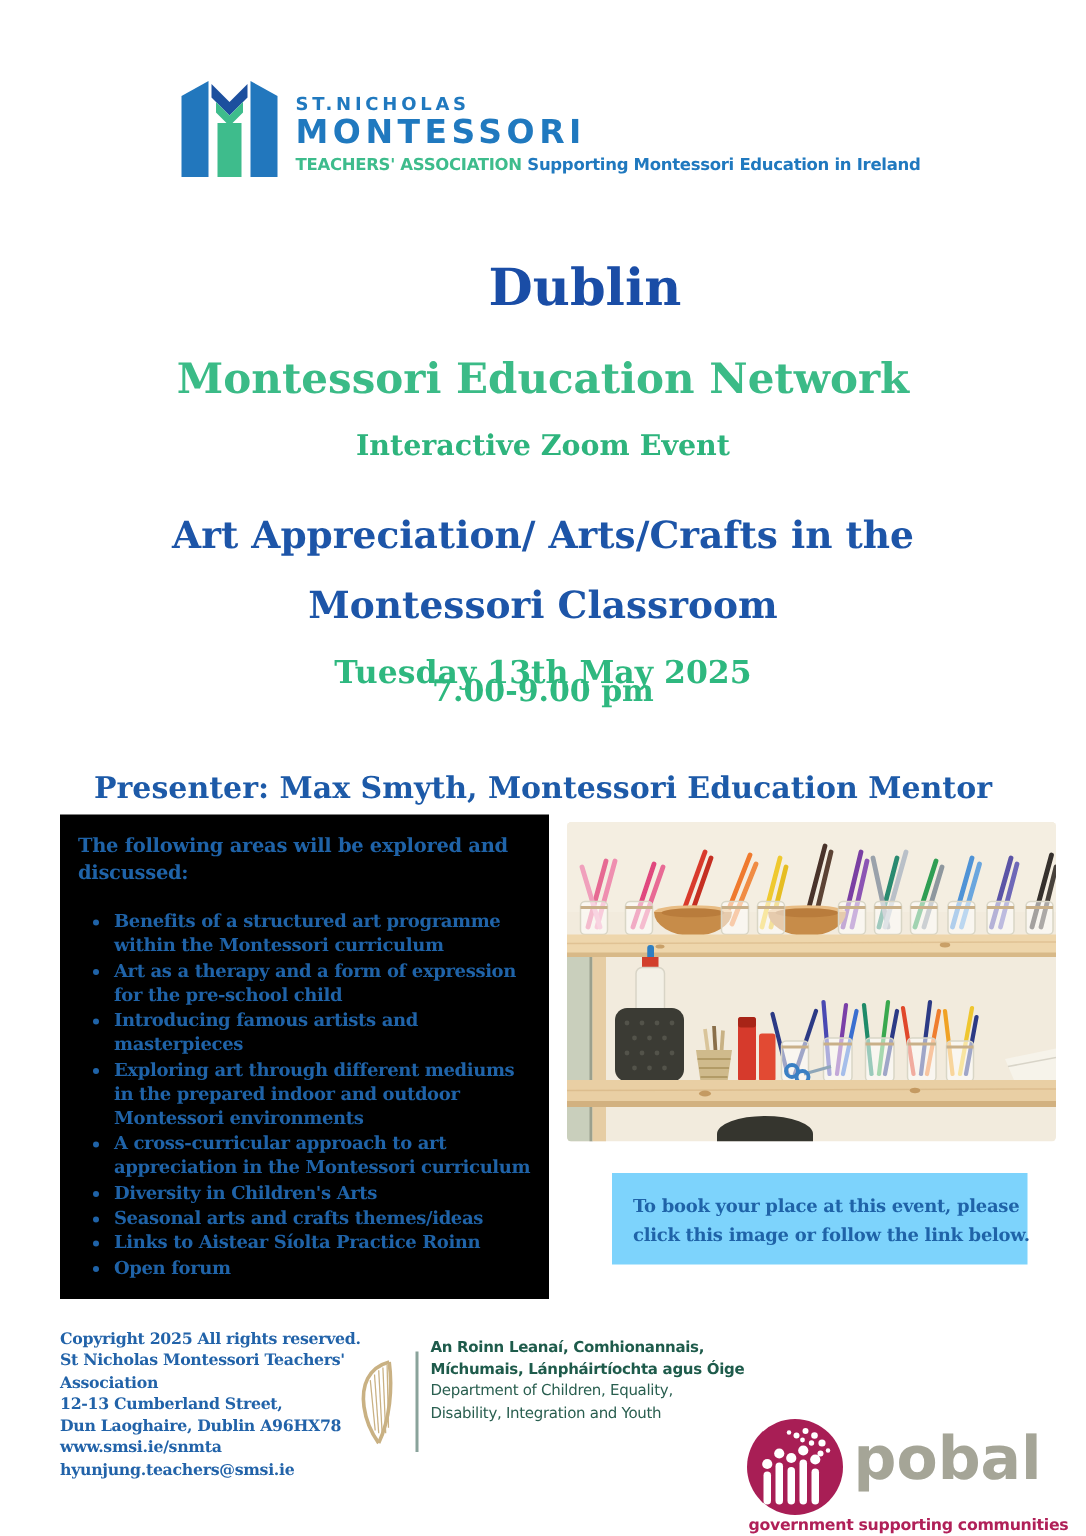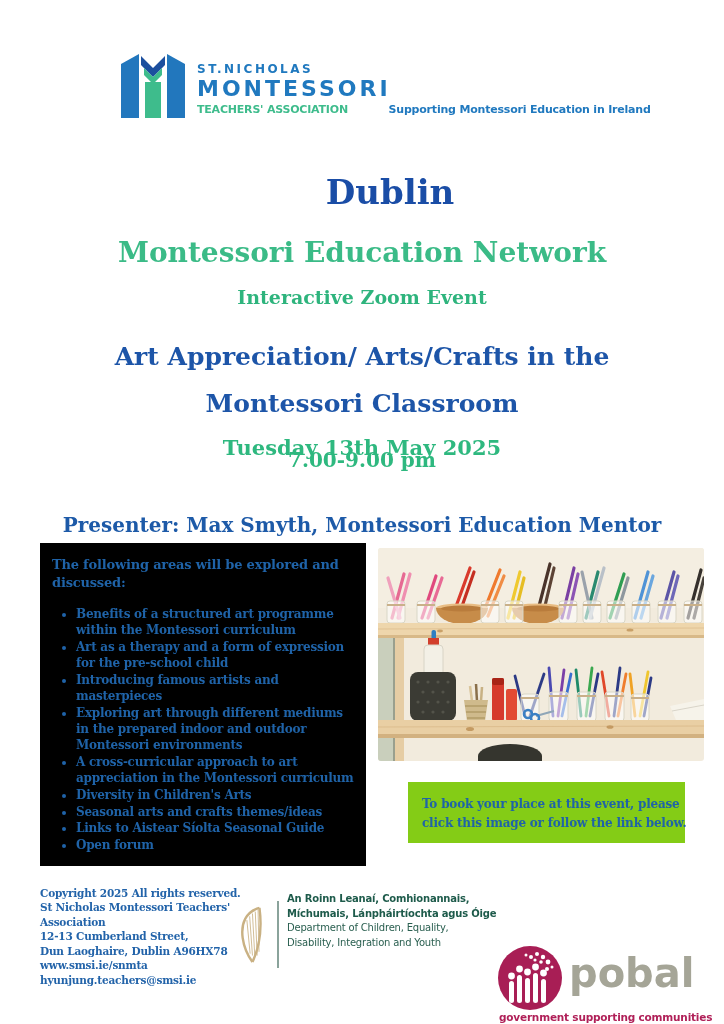--- a/index.html
+++ b/index.html
@@ -18,7 +18,7 @@
   .logo-line3{font-family:"DejaVu Sans",sans-serif;font-weight:bold;font-size:11px;
               letter-spacing:-0.2px;margin-top:3px;white-space:nowrap;}
   .logo-assoc{color:#3ebc8c;}
-  .logo-tag{color:#2079bf;padding-left:37px;}
+  .logo-tag{color:#2079bf;}
 
   
   .h-city{top:172px;font-size:34px;font-weight:bold;color:#1a4da6;margin-left:28px;}

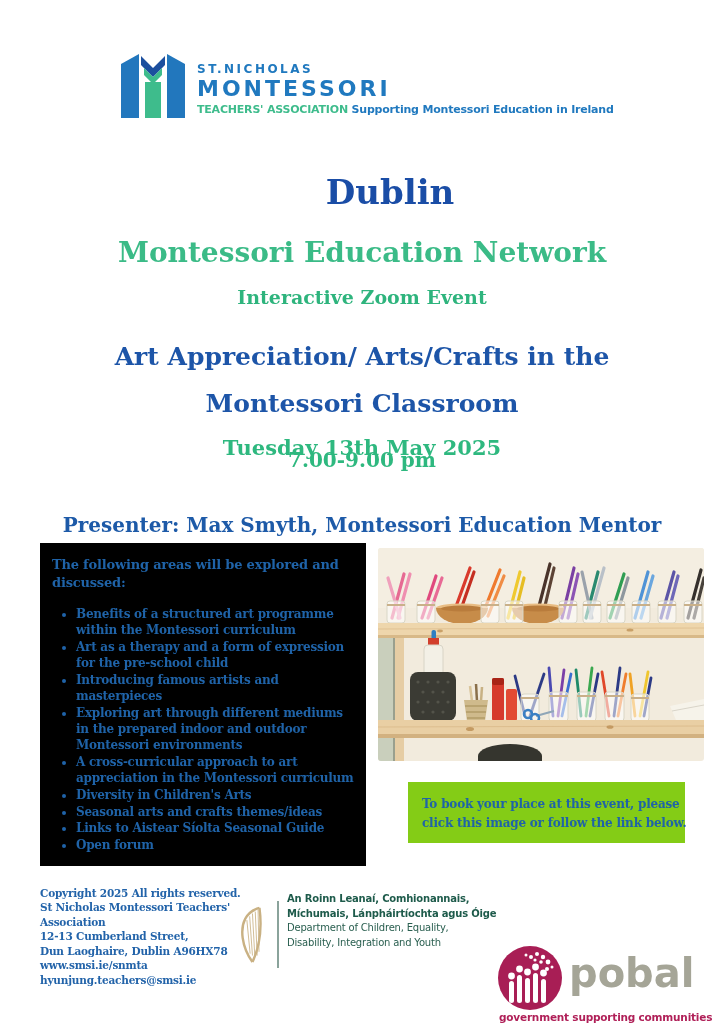--- a/index.html
+++ b/index.html
@@ -42,7 +42,7 @@
   .photo{left:378px;top:548px;width:326px;height:213px;border-radius:3px;overflow:hidden;}
 
   
-  .booking-box{left:408px;top:782px;width:277px;height:61px;background:#84cc16;
+  .booking-box{left:408px;top:782px;width:277px;height:61px;background:#7dd3fc;
                box-sizing:border-box;padding:13px 0 0 14px;color:#1f63a8;}
   .booking-line{font-size:12px;font-weight:bold;line-height:1.55;letter-spacing:-0.2px;
                 white-space:nowrap;}

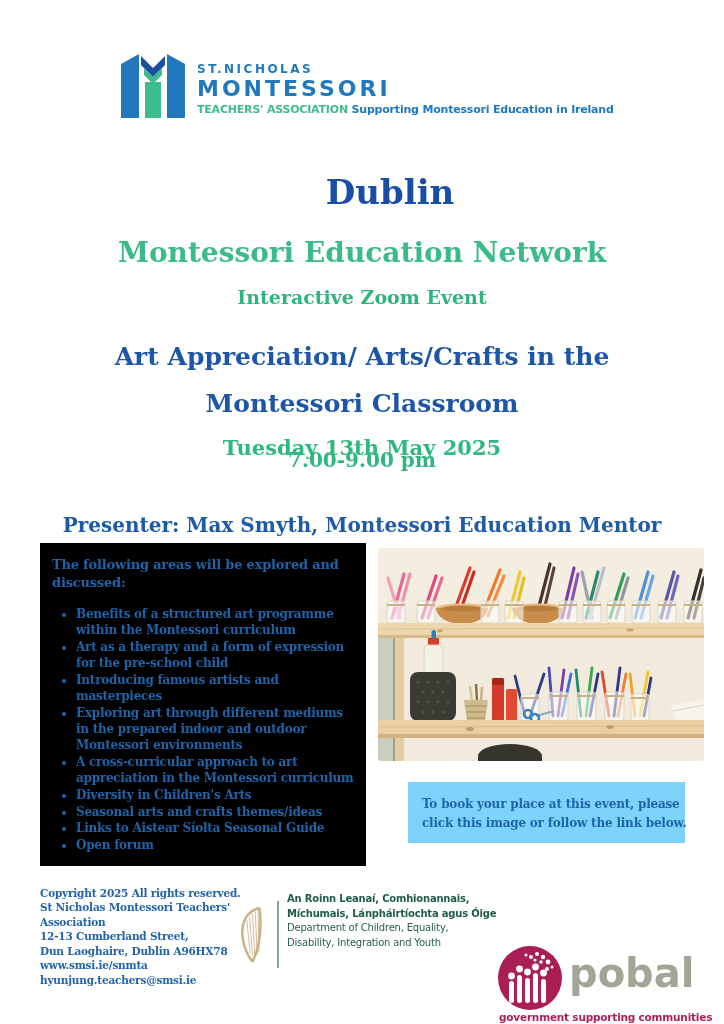--- a/index.html
+++ b/index.html
@@ -101,7 +101,7 @@
       <li>A cross-curricular approach to art appreciation in the Montessori curriculum</li>
       <li>Diversity in Children's Arts</li>
       <li>Seasonal arts and crafts themes/ideas</li>
-      <li>Links to Aistear Síolta Seasonal Guide</li>
+      <li>Links to Aistear Síolta Practice Roinn</li>
       <li>Open forum</li>
     </ul>
   </div>

